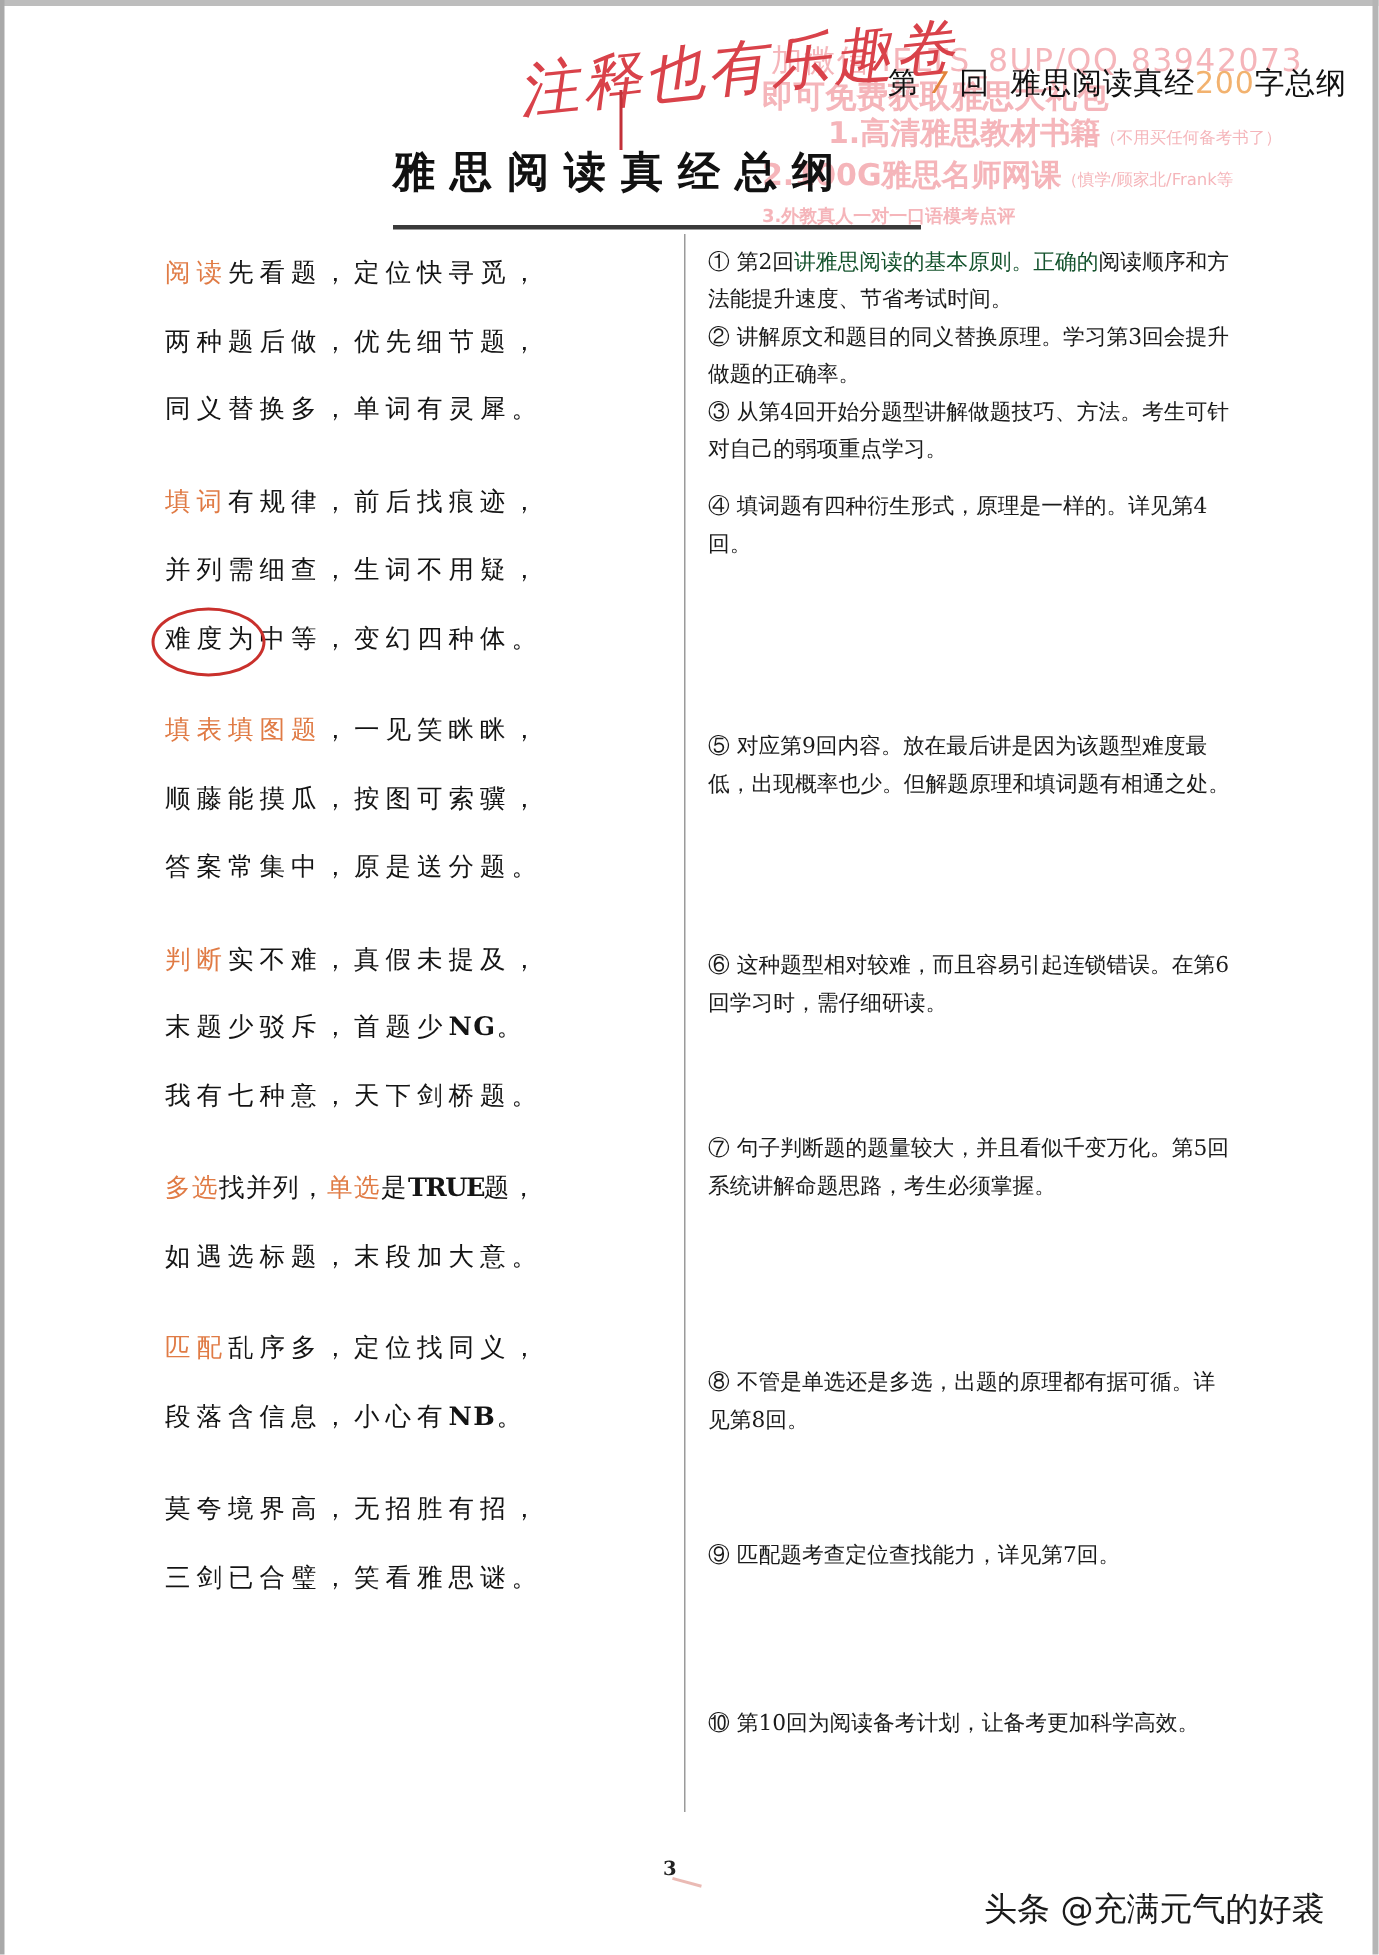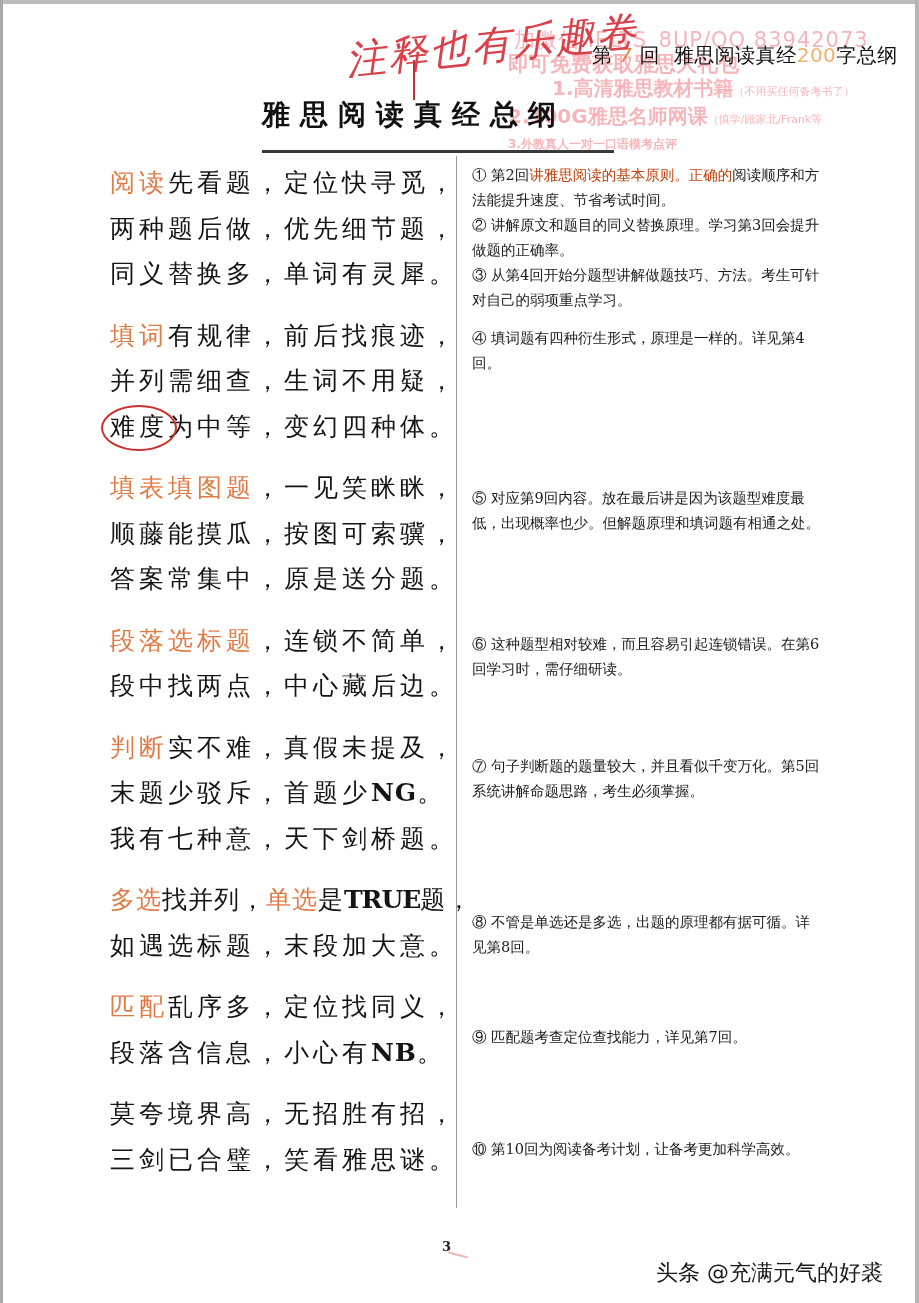--- a/index.html
+++ b/index.html
@@ -82,7 +82,7 @@
     .poem { position: absolute; left: 110px; top: 160px; width: 340px; }
     .stanza { margin-bottom: 16px; }
     .line {
-      font-size: 25px; line-height: 45.5px; height: 45.5px;
+      font-size: 17px; line-height: 45.5px; height: 45.5px;
       letter-spacing: 4px; white-space: nowrap; color: #141414;
     }
     .hl { color: #e07b45; }

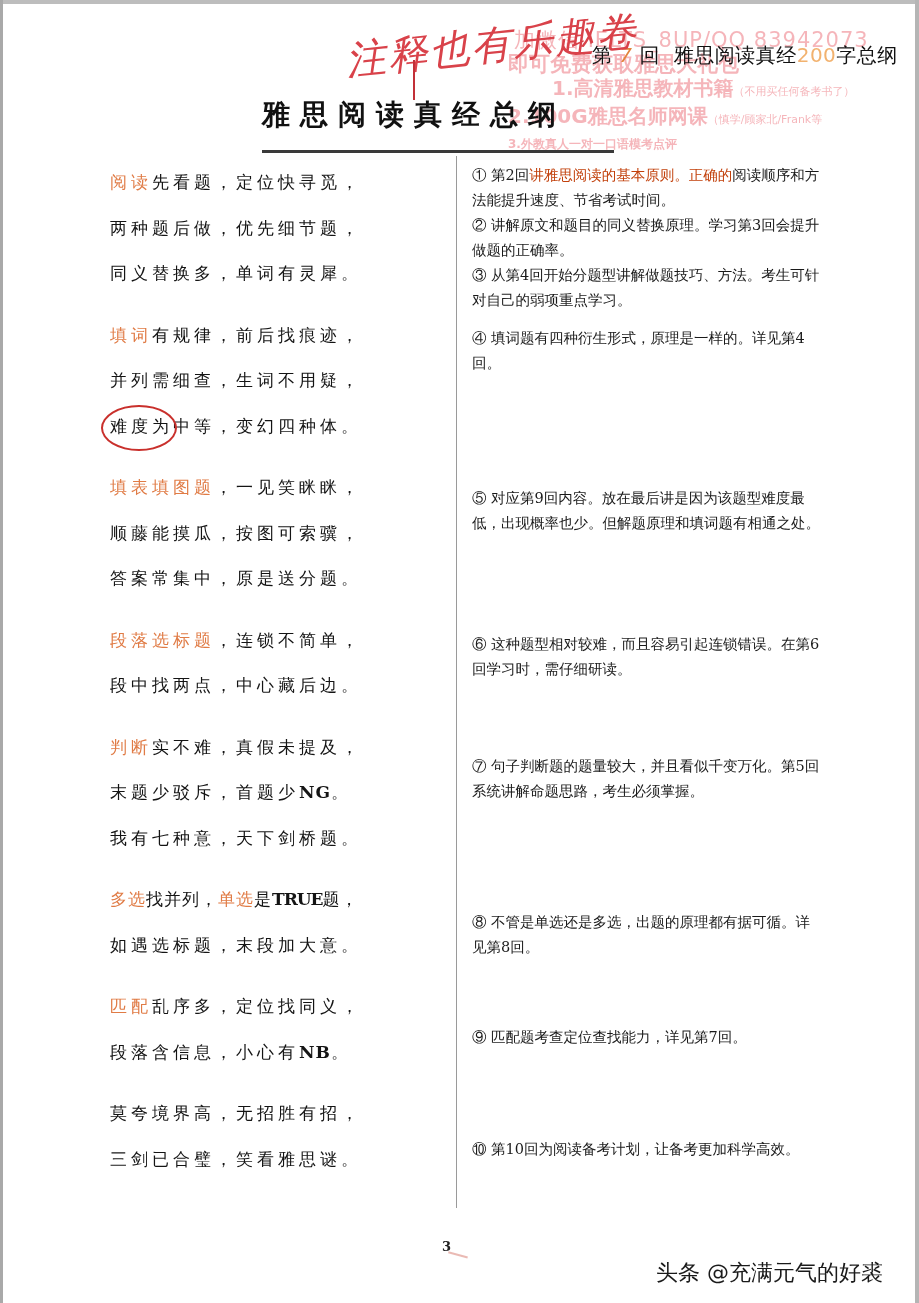--- a/index.html
+++ b/index.html
@@ -99,7 +99,7 @@
       font-family: "DejaVu Serif", serif;
       font-size: 14.5px; line-height: 25px; color: #1a1a1a;
     }
-    .note .red { color: #c2410c; }
+    .note .red { color: #14532d; }
     
     .page-num {
       position: absolute; left: 442px; top: 1239px;

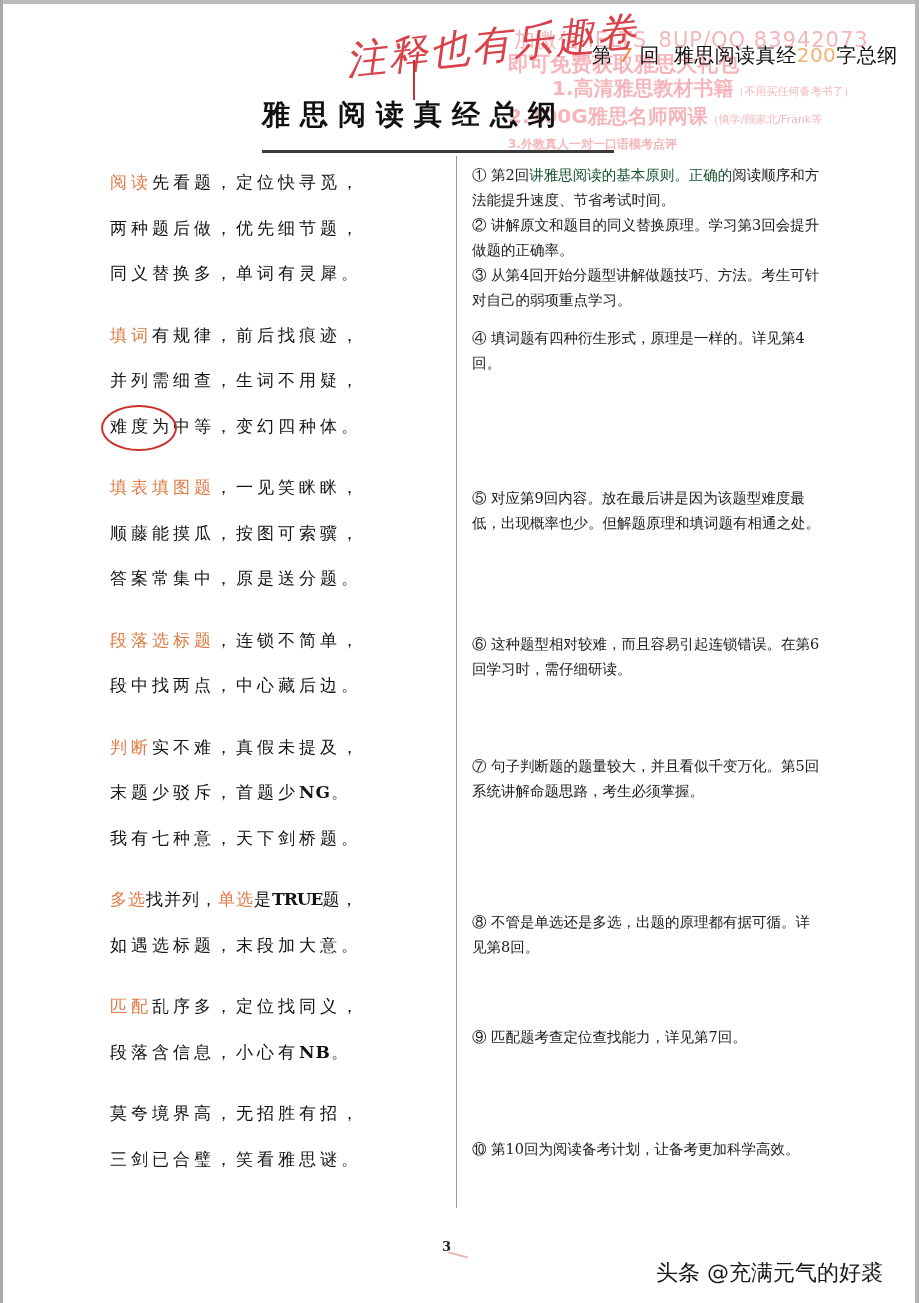--- a/index.html
+++ b/index.html
@@ -163,10 +163,6 @@
     <div class="line"><span>答案常集中，原是送分题。</span></div>
   </div>
 
-  <div class="stanza">
-    <div class="line"><span class="hl">段落选标题</span><span>，连锁不简单，</span></div>
-    <div class="line"><span>段中找两点，中心藏后边。</span></div>
-  </div>
 
   <div class="stanza">
     <div class="line"><span class="hl">判断</span><span>实不难，真假未提及，</span></div>

